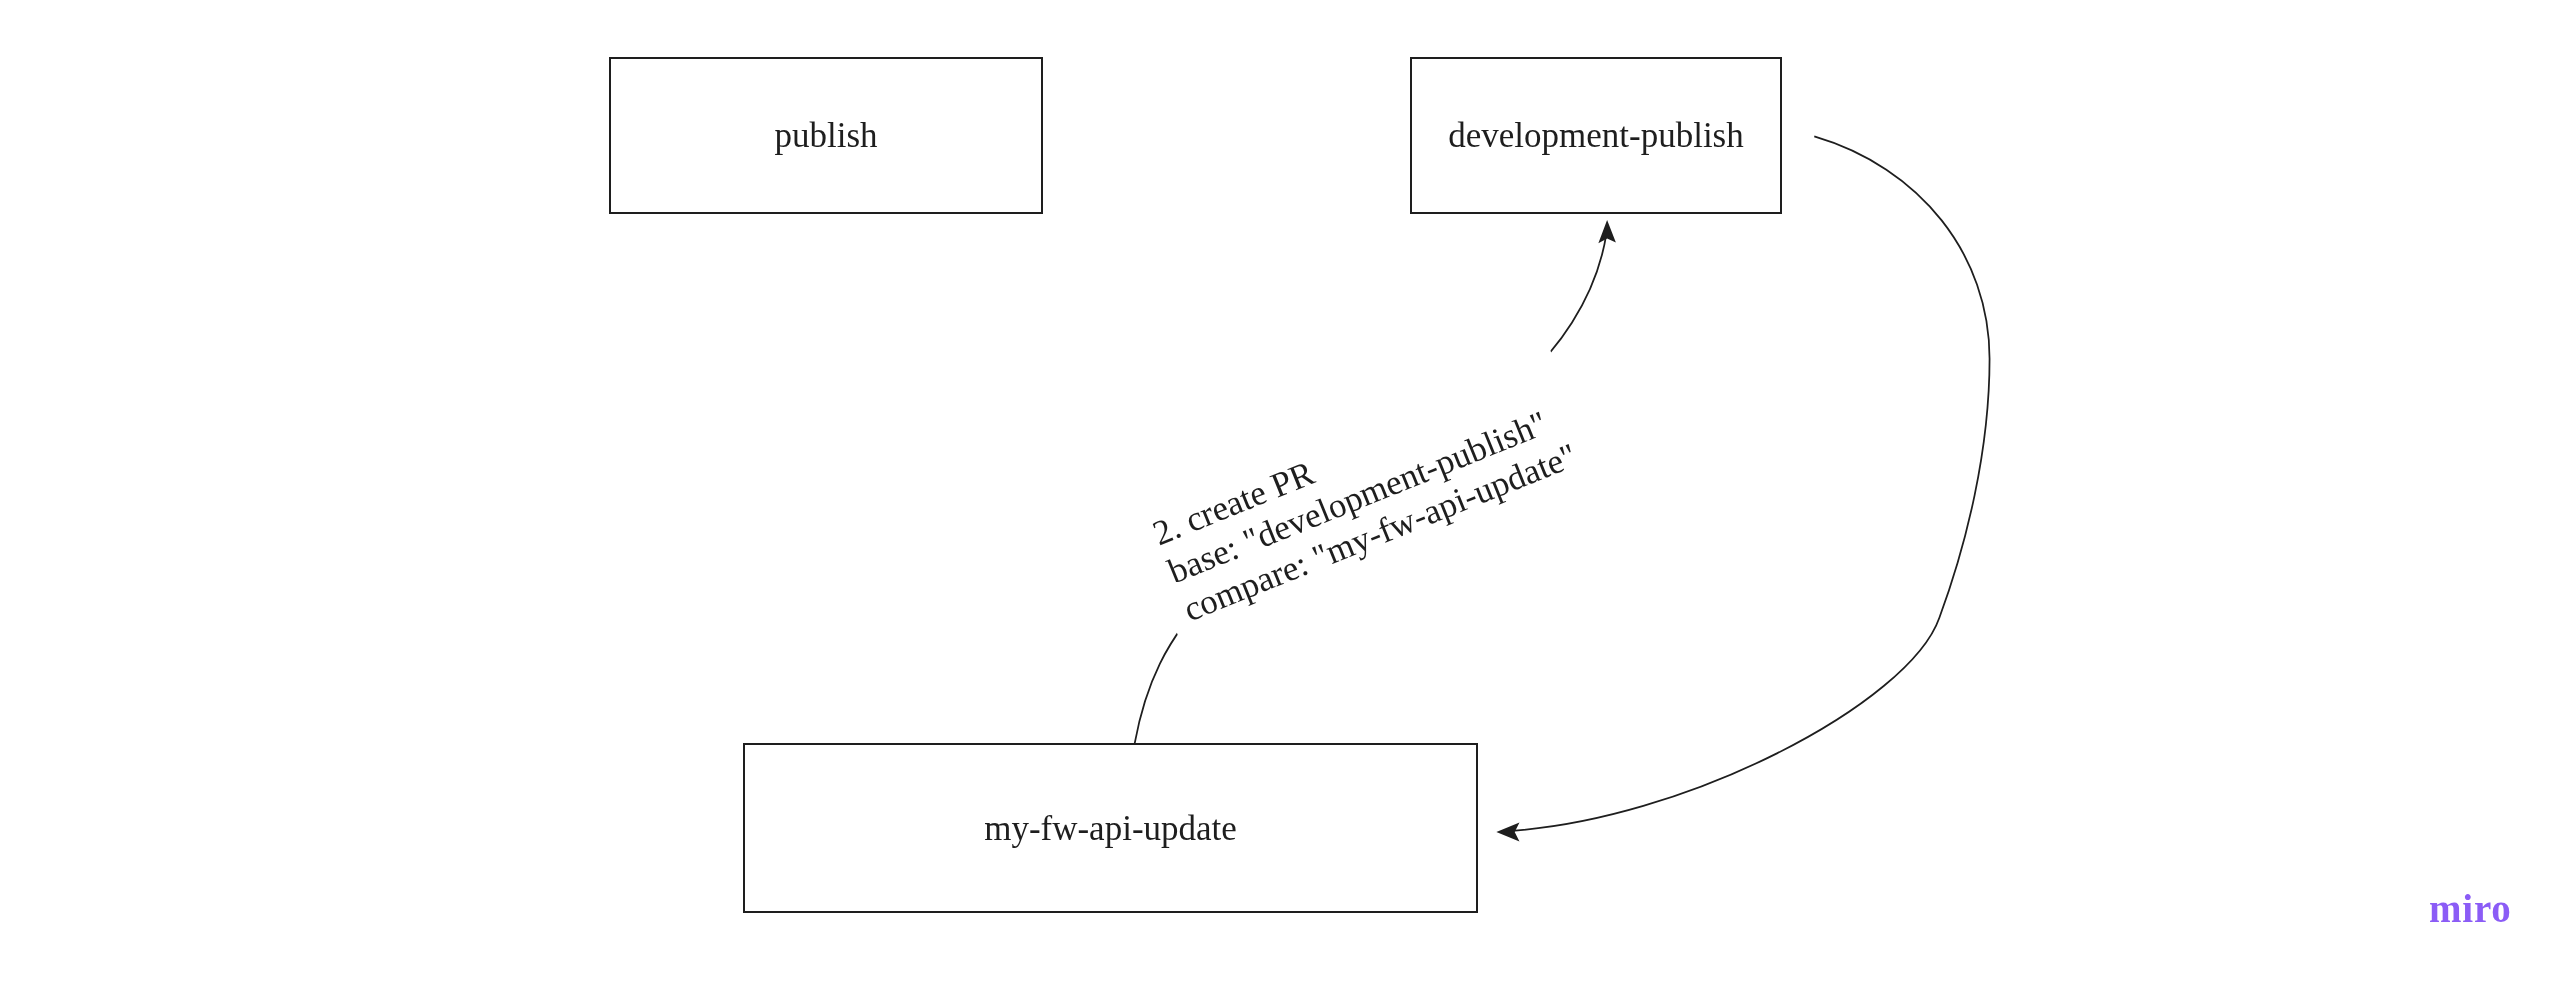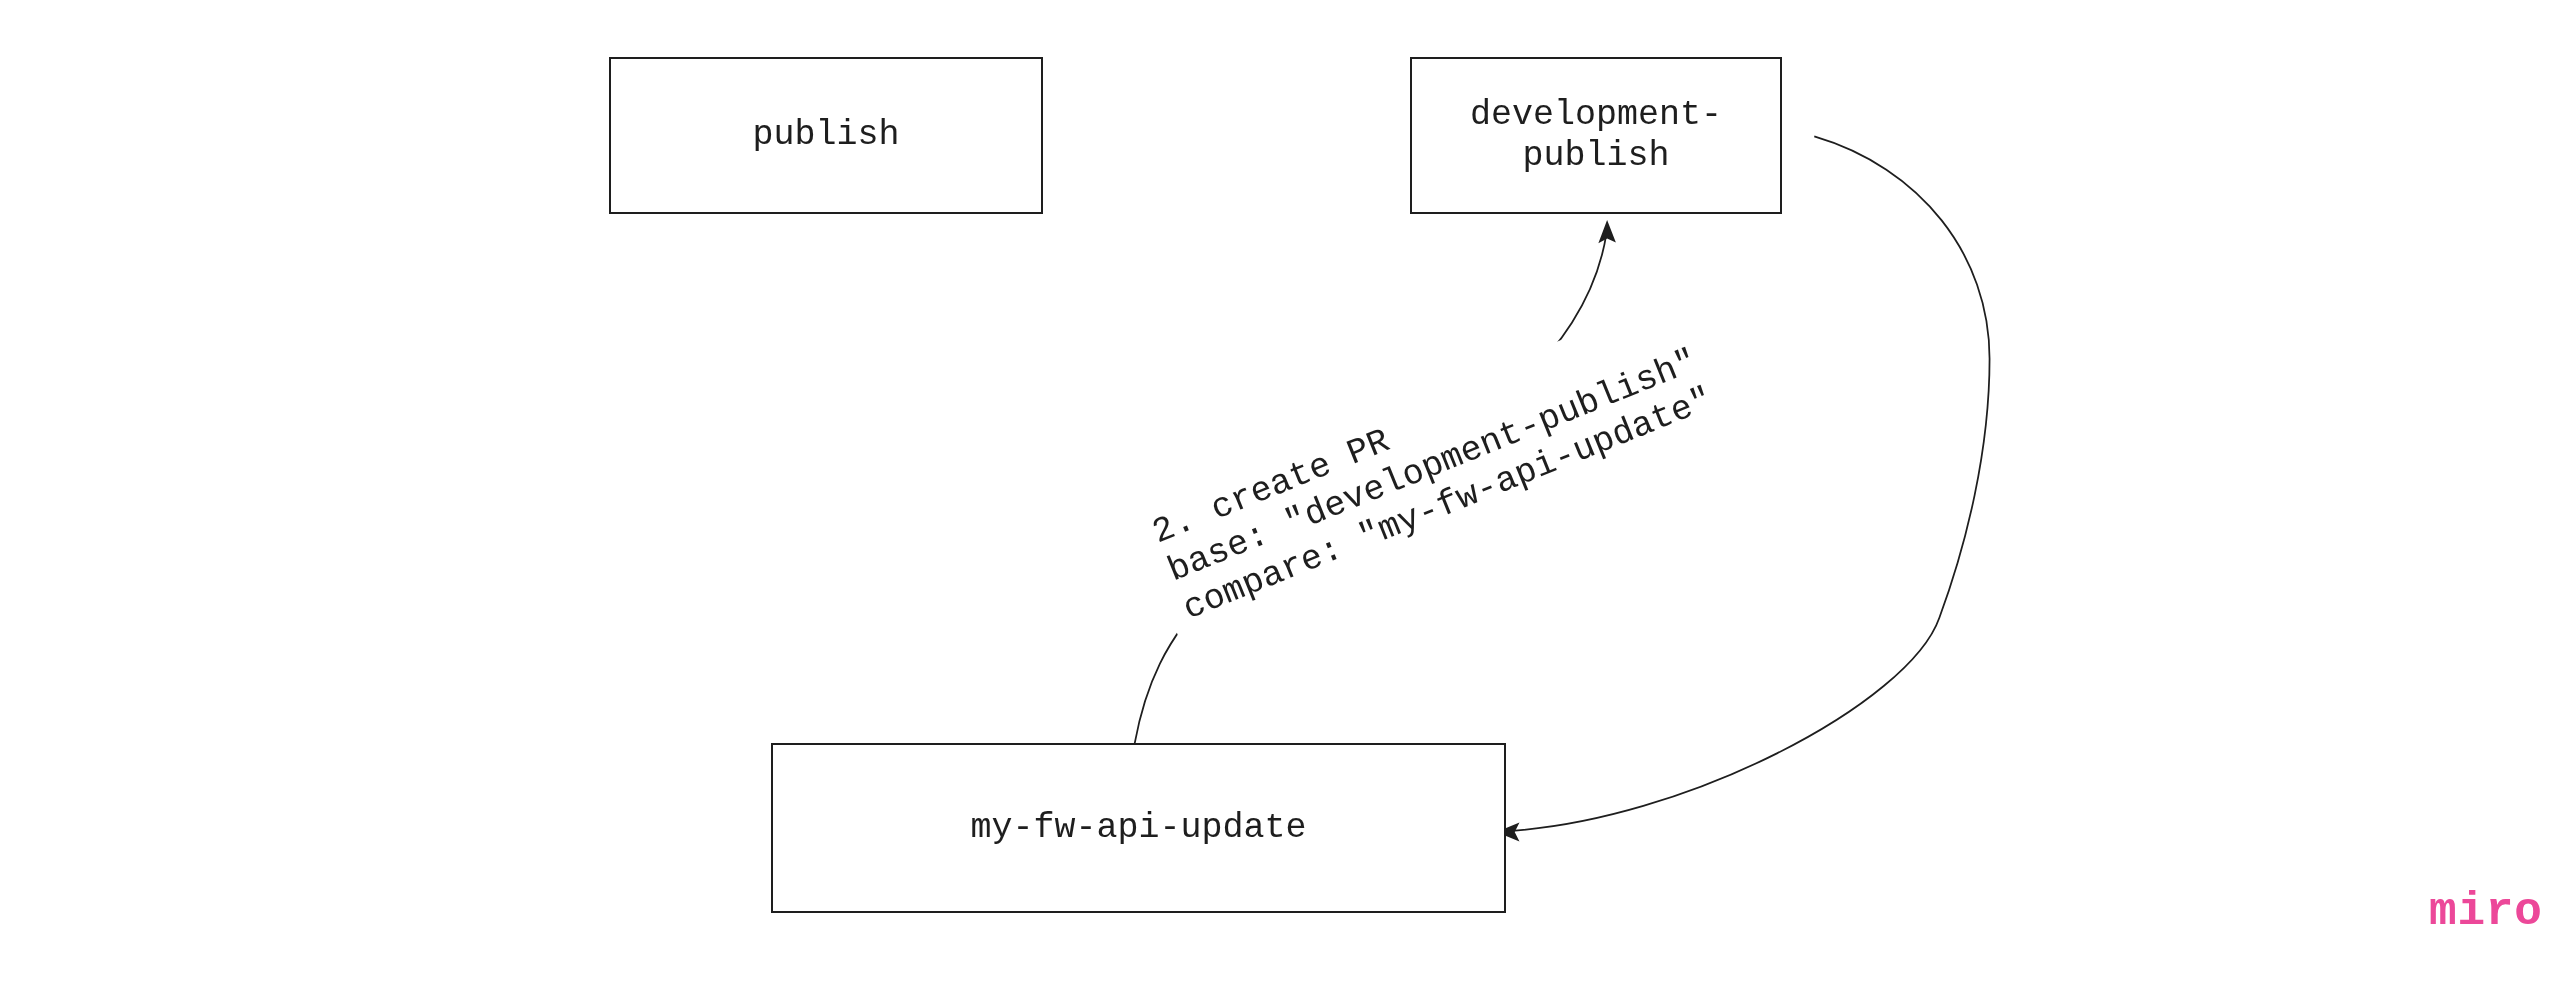--- a/index.html
+++ b/index.html
@@ -13,7 +13,7 @@
     height: 986px;
     background: #ffffff;
     overflow: hidden;
-    font-family: Liberation Mono, monospace;
+    font-family: Liberation Serif, serif;
     color: #1e1e1e;
   }
   .connectors {

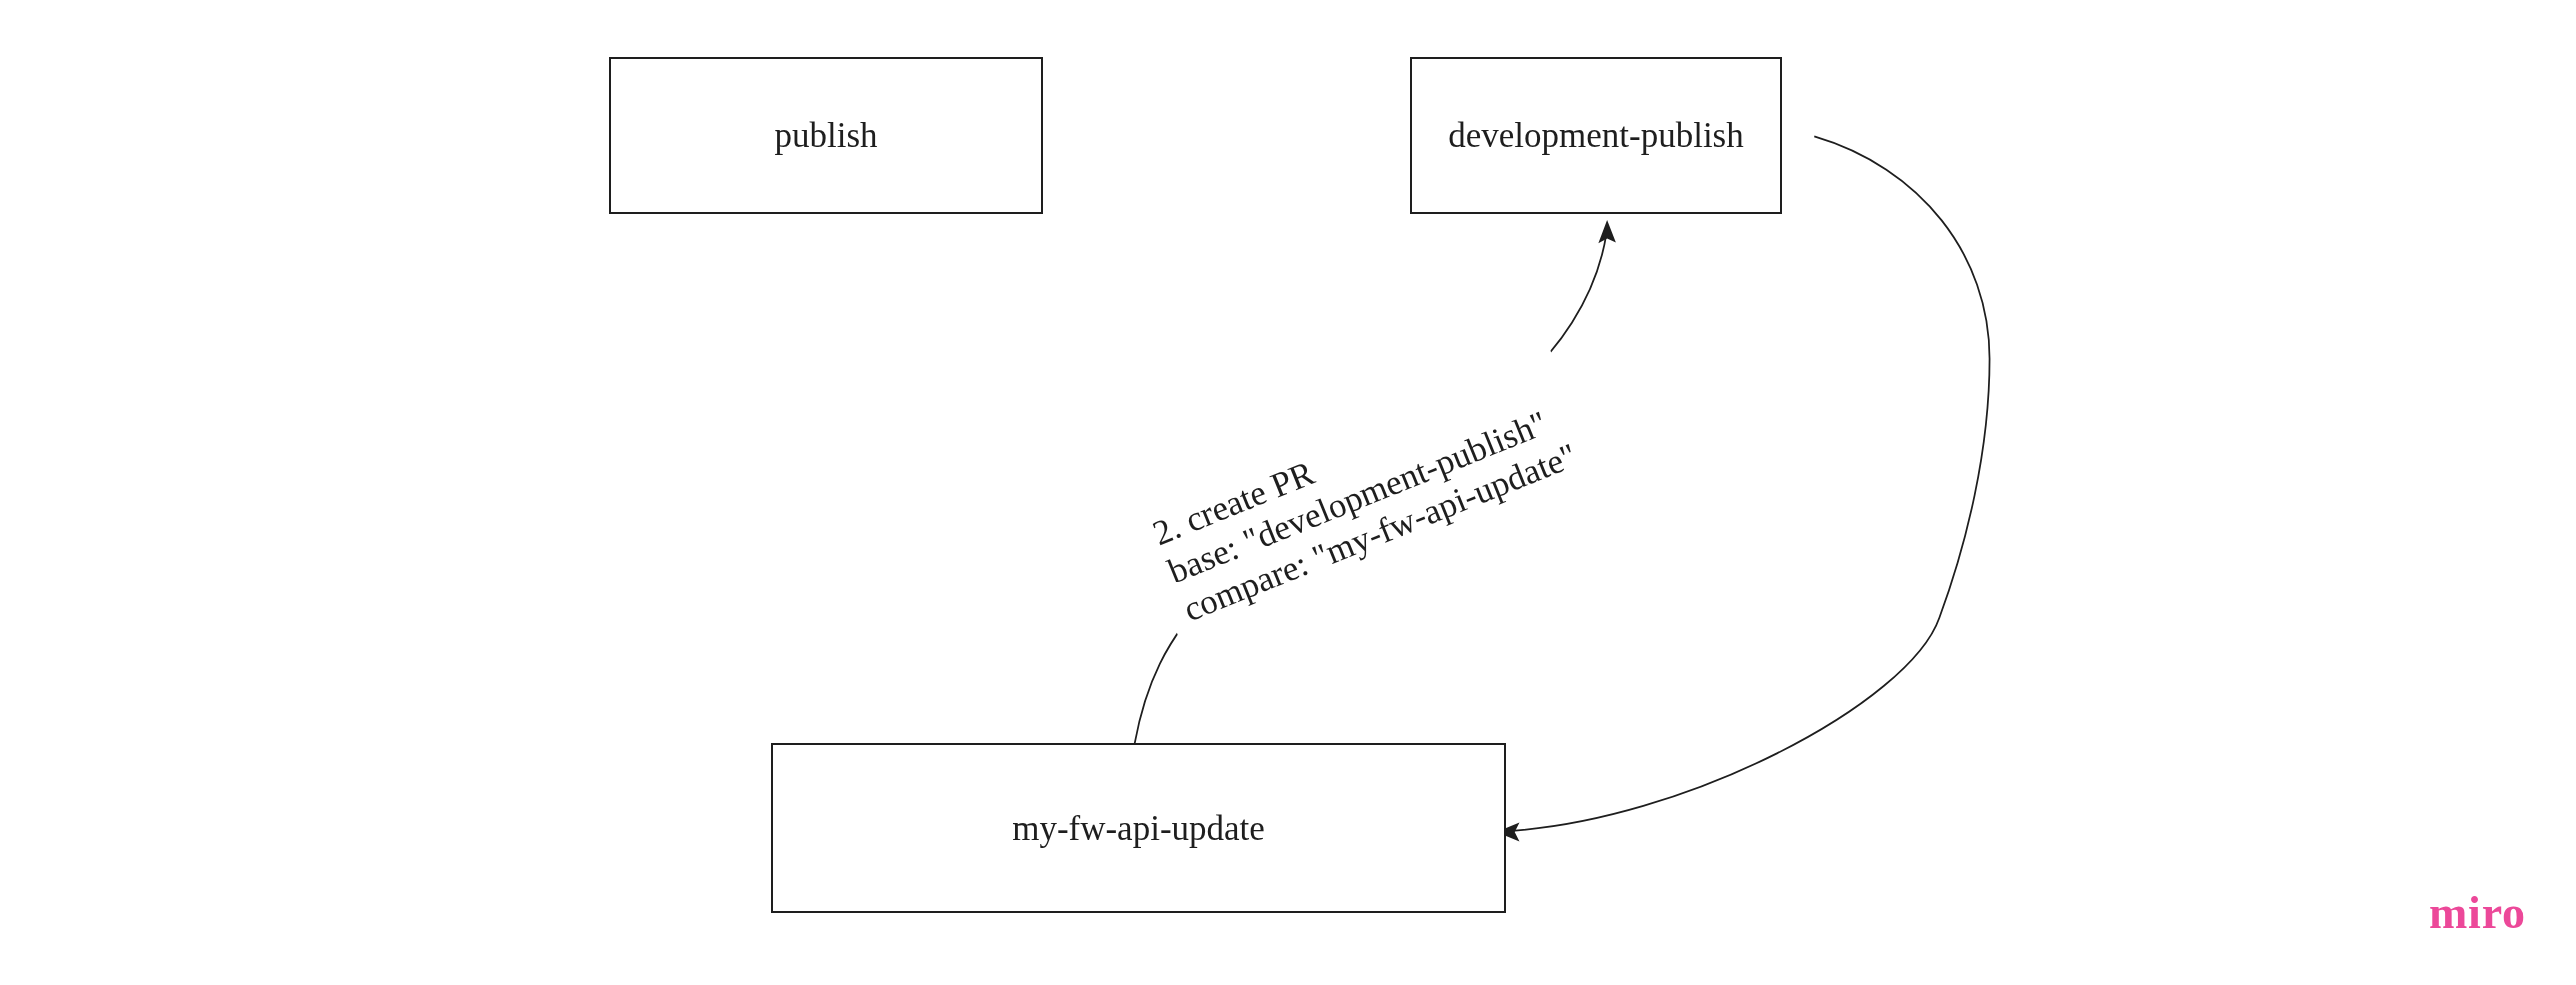--- a/index.html
+++ b/index.html
@@ -47,7 +47,7 @@
   }
   #box-publish        { left: 609px;  top: 57px;  width: 434px; height: 157px; }
   #box-development    { left: 1410px; top: 57px;  width: 372px; height: 157px; }
-  #box-my-fw-api      { left: 771px;  top: 743px; width: 735px; height: 170px; }
+  #box-my-fw-api      { left: 743px;  top: 743px; width: 735px; height: 170px; }
 
   .conn-label {
     position: absolute;

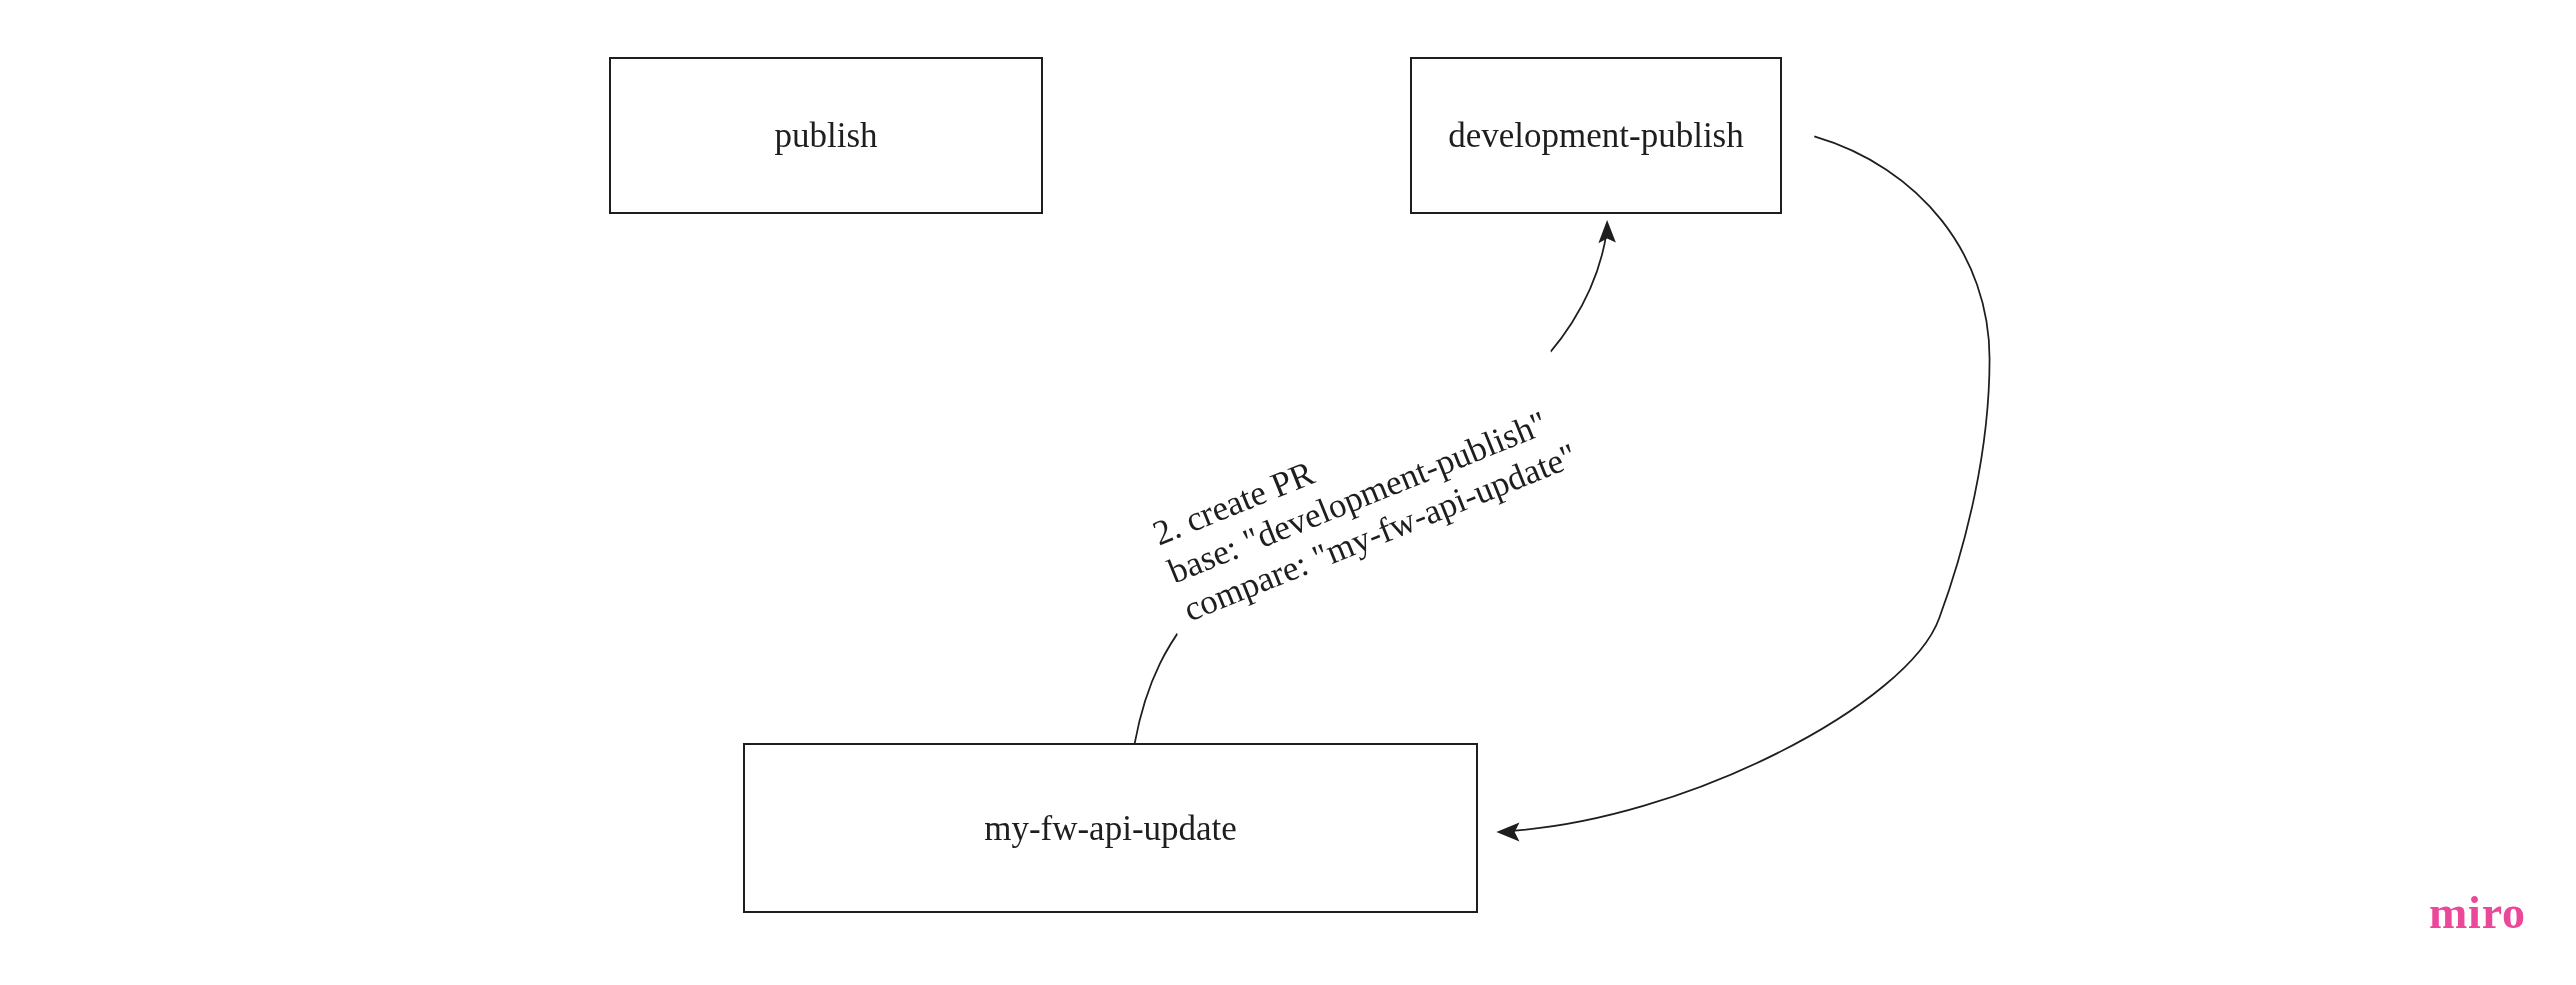--- a/index.html
+++ b/index.html
@@ -74,10 +74,10 @@
     position: absolute;
     left: 2429px;
     top: 886px;
-    font-size: 46px;
+    font-size: 39px;
     font-weight: 700;
     letter-spacing: 0.8px;
-    color: #ec4899;
+    color: #8b5cf6;
     z-index: 1;
     user-select: none;
   }

